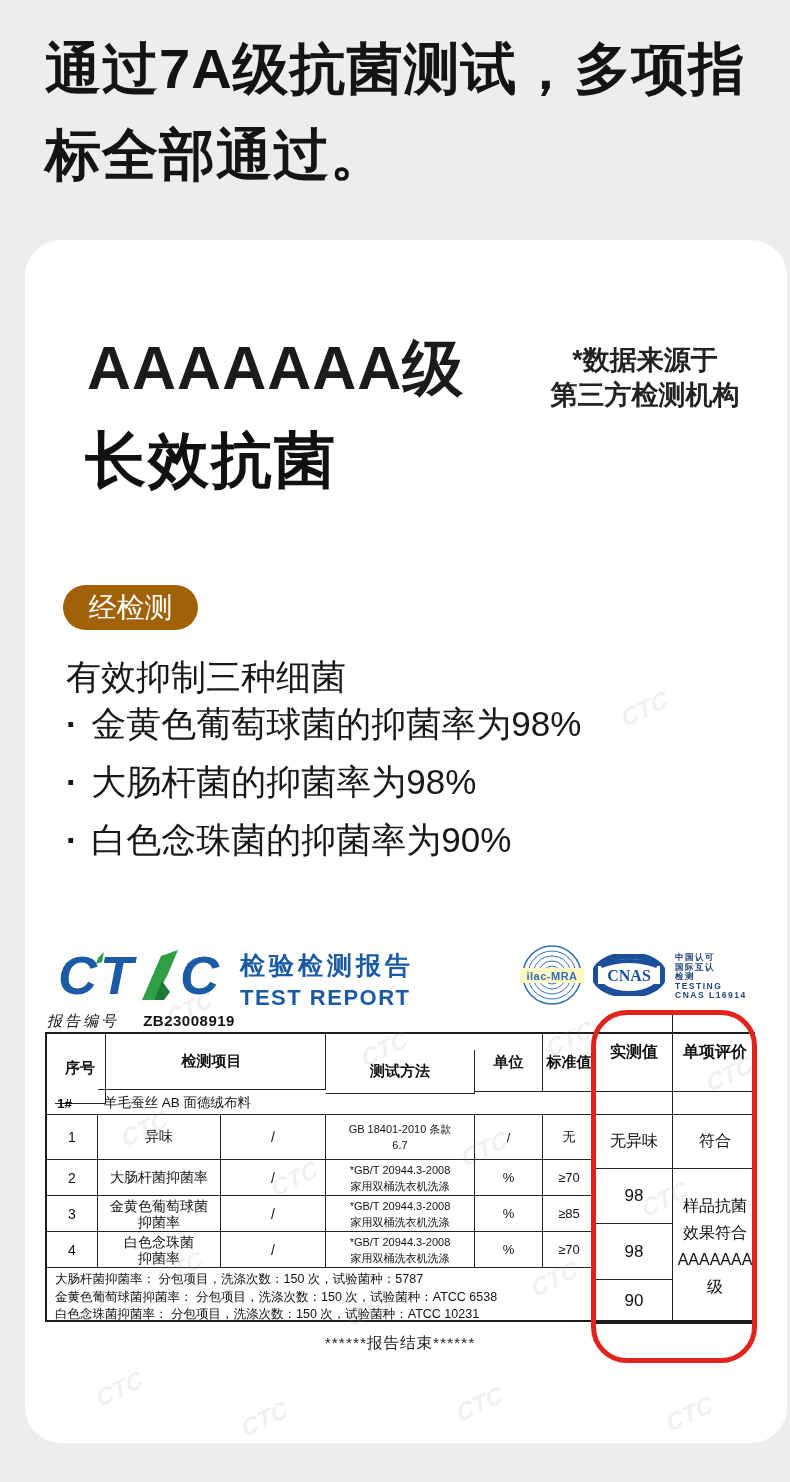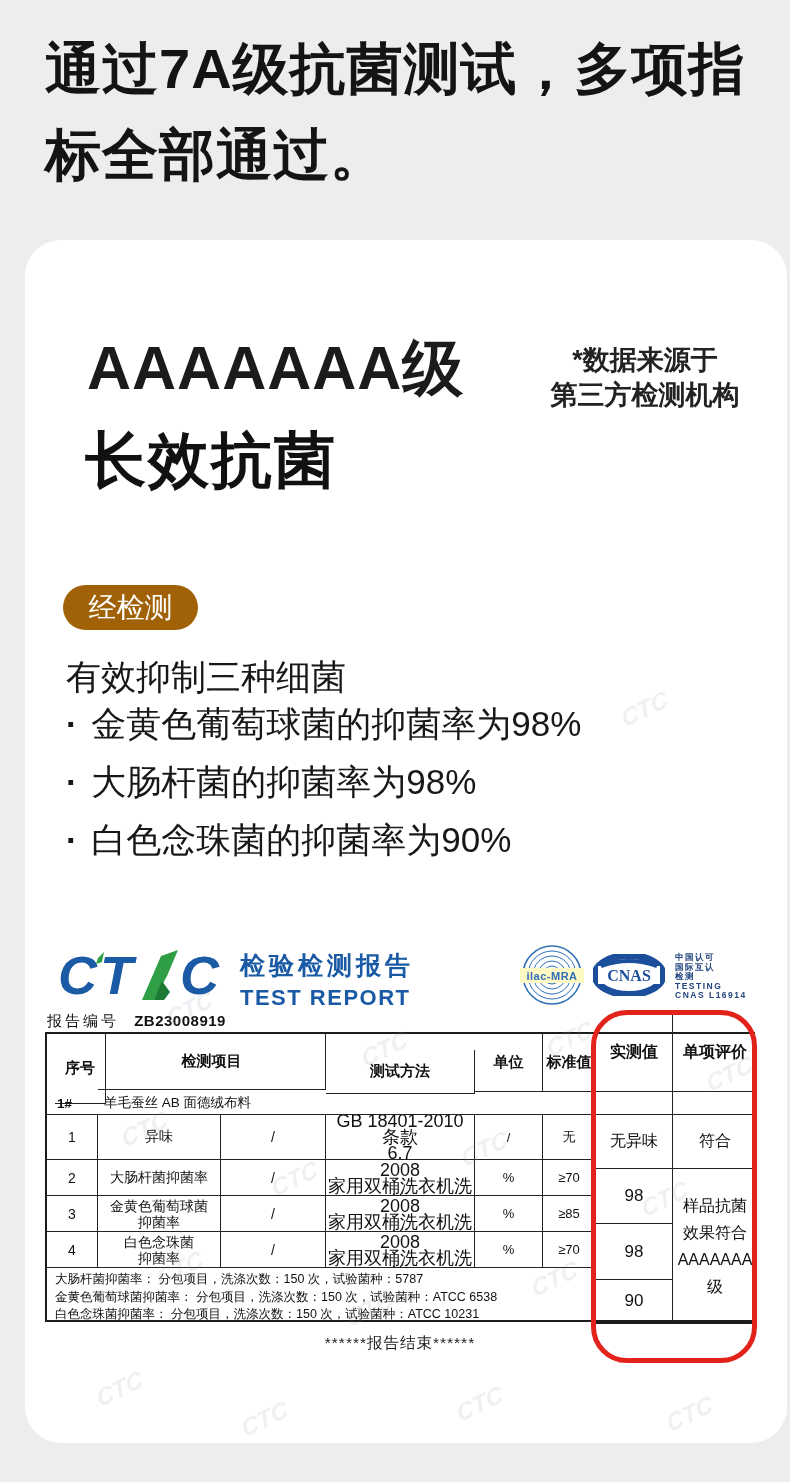--- a/index.html
+++ b/index.html
@@ -71,7 +71,7 @@
     position:absolute; left:22px; top:772px;
     font-size:15px; color:#111;
   }
-  .report-no-label{letter-spacing:3px; margin-right:11px;}
+  .report-no-label{letter-spacing:3px; margin-right:20px;font-style:italic;}
   .report-no-value{font-weight:600; letter-spacing:0.5px;}
 
   

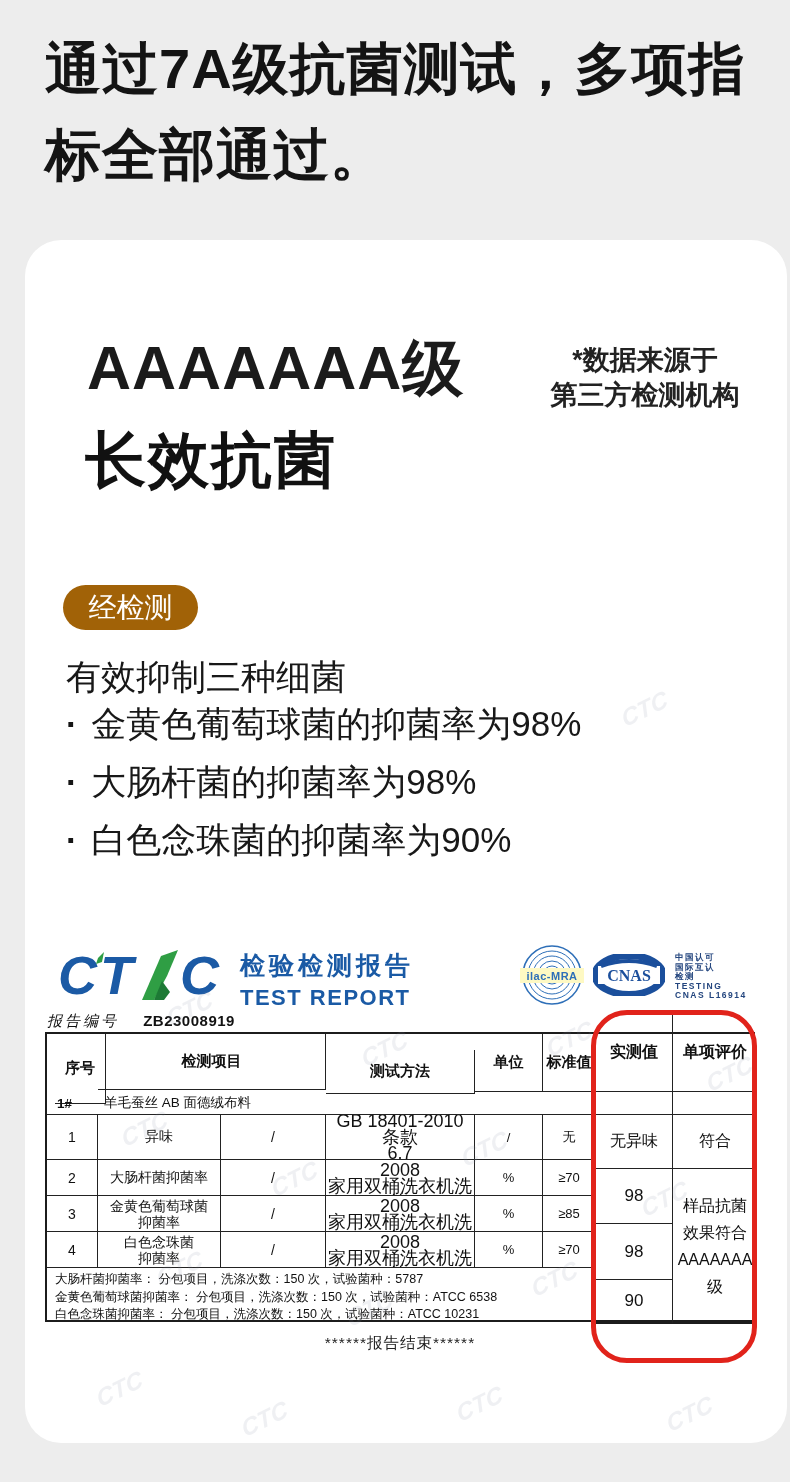--- a/index.html
+++ b/index.html
@@ -89,7 +89,7 @@
   .cell.th{font-weight:700; font-size:15px;}
   .cell.left{justify-content:flex-start; text-align:left;}
   .pre{white-space:pre-line;}
-  .method{font-size:18px; line-height:16px;}
+  .method{font-size:11px; line-height:16px;}
   .small{font-size:13px;}
   .sample-no{padding-left:10px; font-weight:600; font-size:13.5px;}
   .sample-name{margin-left:32px; font-size:13.5px;}

